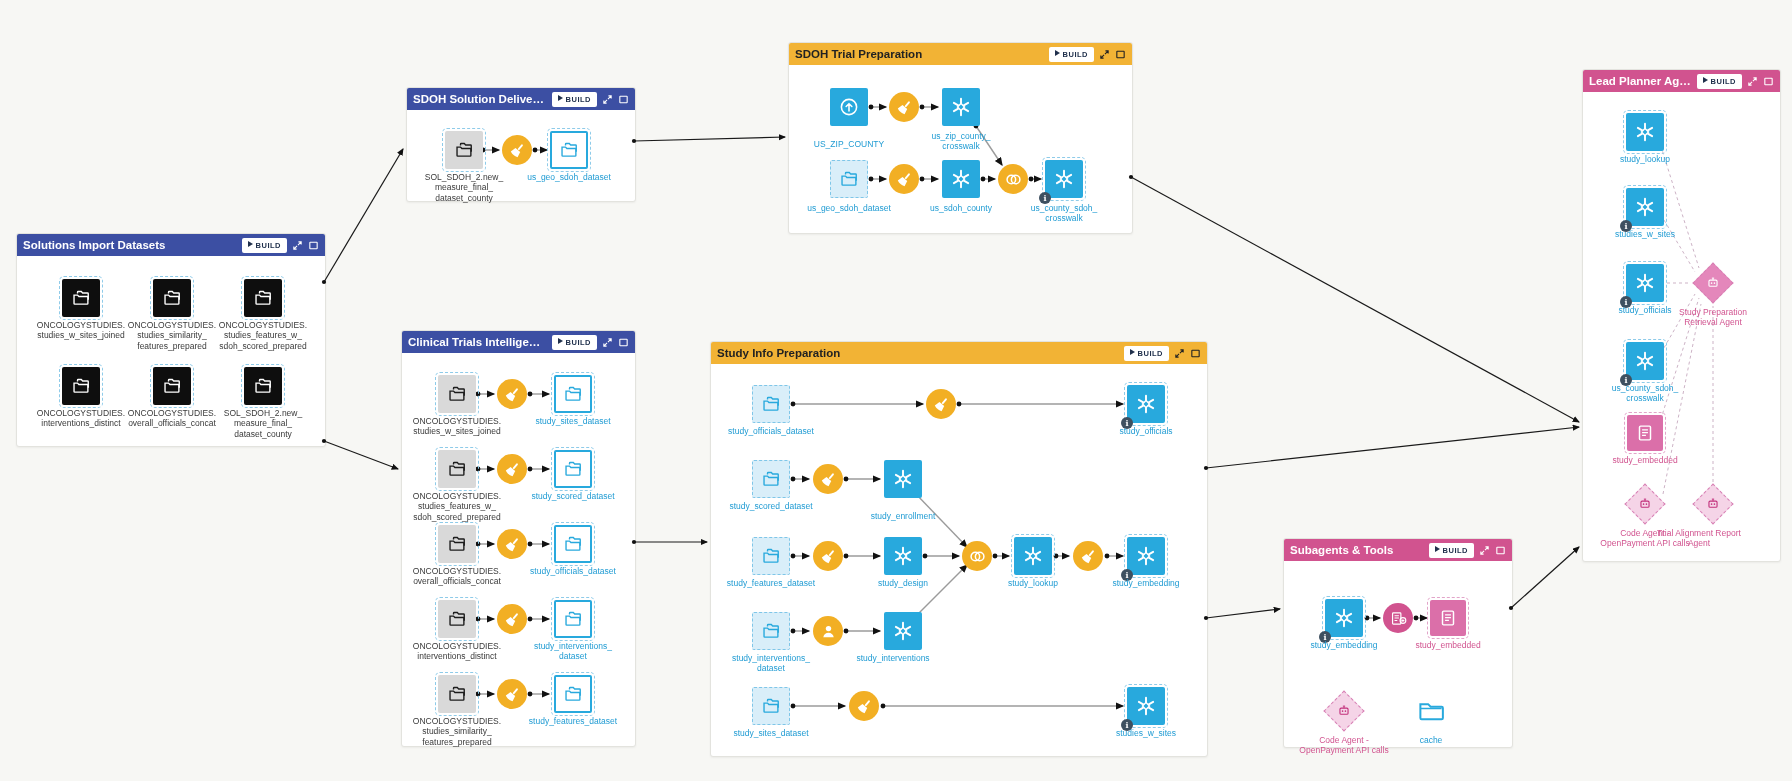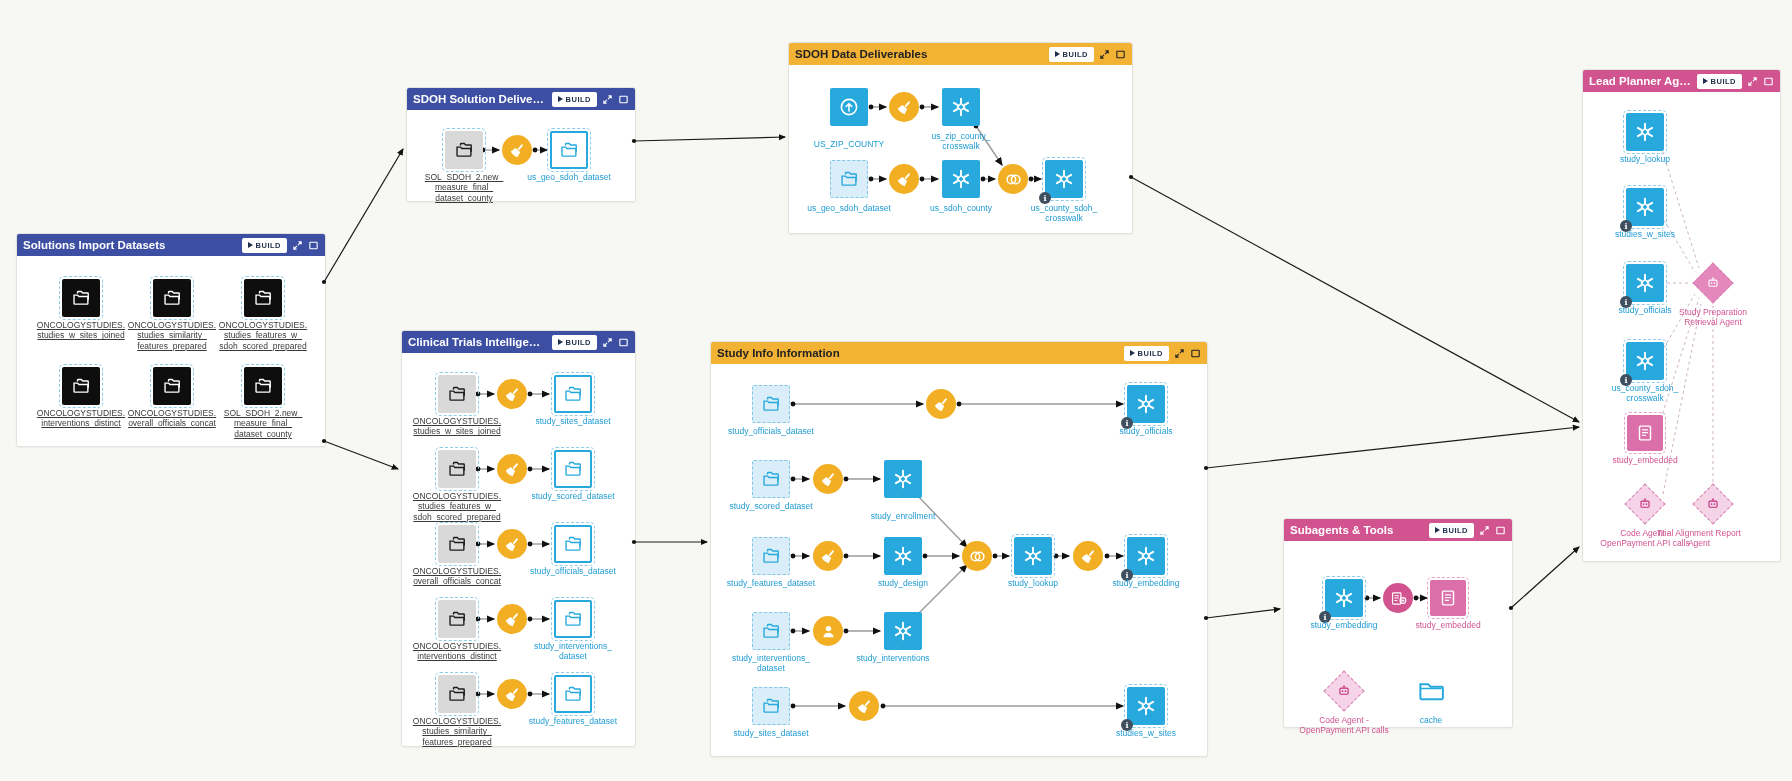--- a/index.html
+++ b/index.html
@@ -257,7 +257,7 @@
 
   <section class="zone" style="left:788px;top:42px;width:343px;height:190px">
     <header class="zh hdr-yellow">
-      <span class="zt">SDOH Data Deliverables</span>
+      <span class="zt">SDOH Trial Preparation</span>
       <button class="build">
           <i class="tri"></i>
           <span>BUILD</span>

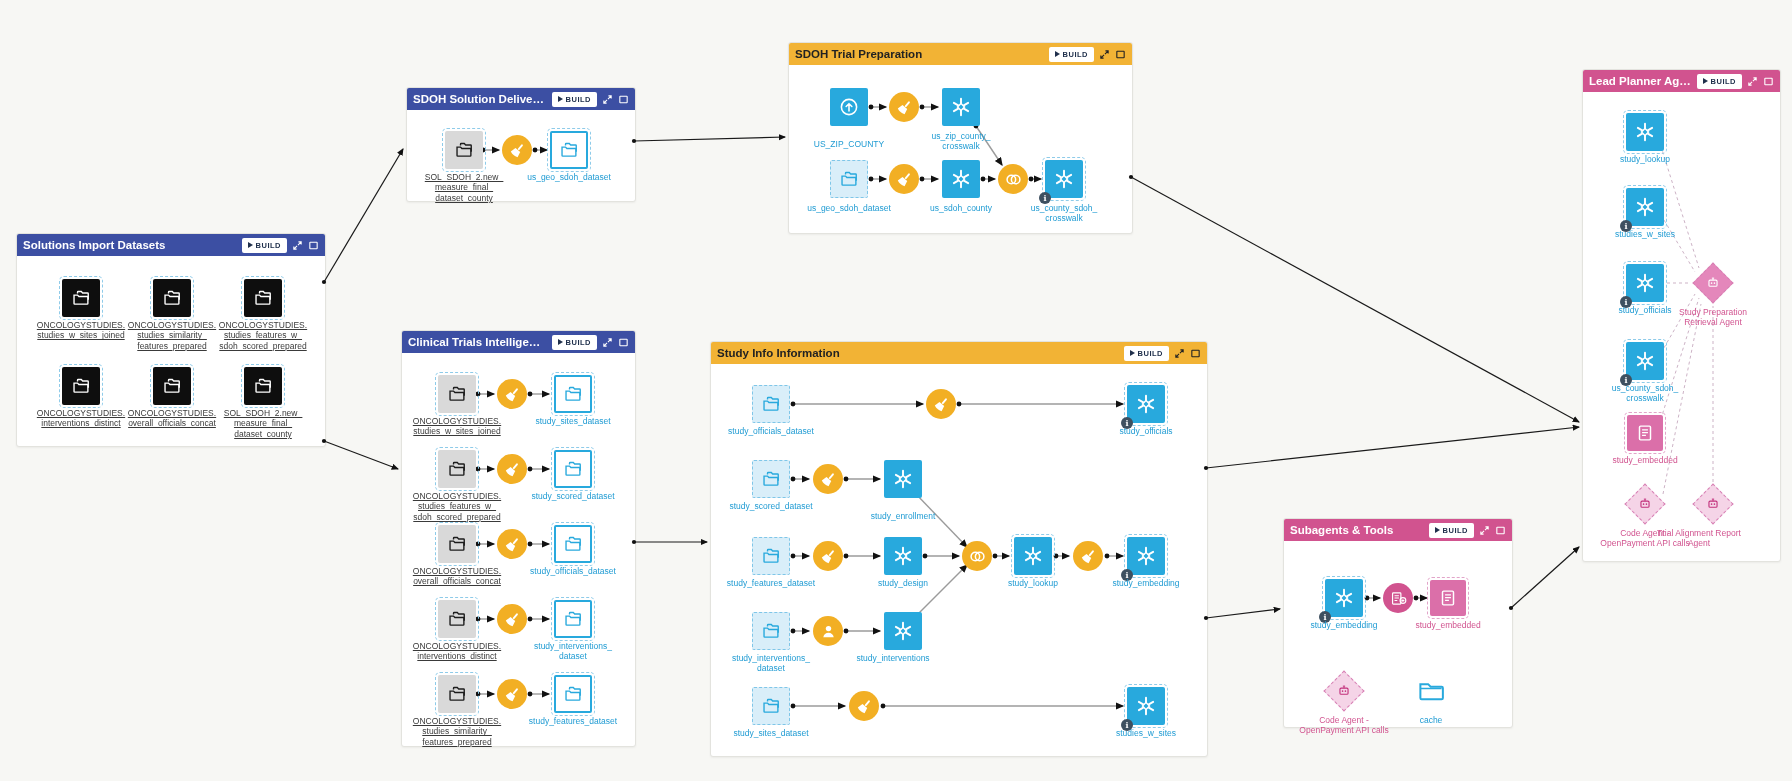--- a/index.html
+++ b/index.html
@@ -13,7 +13,7 @@
   .hdr-yellow{background:#F2B335;color:#222;}
   .hdr-pink{background:#D1538F;color:#fff;}
   .zt{flex:1;font-size:11.5px;font-weight:bold;white-space:nowrap;overflow:hidden;text-overflow:ellipsis;}
-  .build{display:inline-flex;align-items:center;gap:3px;background:#fff;color:#20304c;border:none;
+  .build{display:inline-flex;align-items:flex-start;gap:3px;background:#fff;color:#20304c;border:none;
          border-radius:2px;font-family:"Liberation Sans",sans-serif;font-size:7.5px;font-weight:bold;
          letter-spacing:.5px;padding:3px 6px;cursor:pointer;}
   .tri{width:0;height:0;border-left:5px solid #20304c;border-top:3.5px solid transparent;

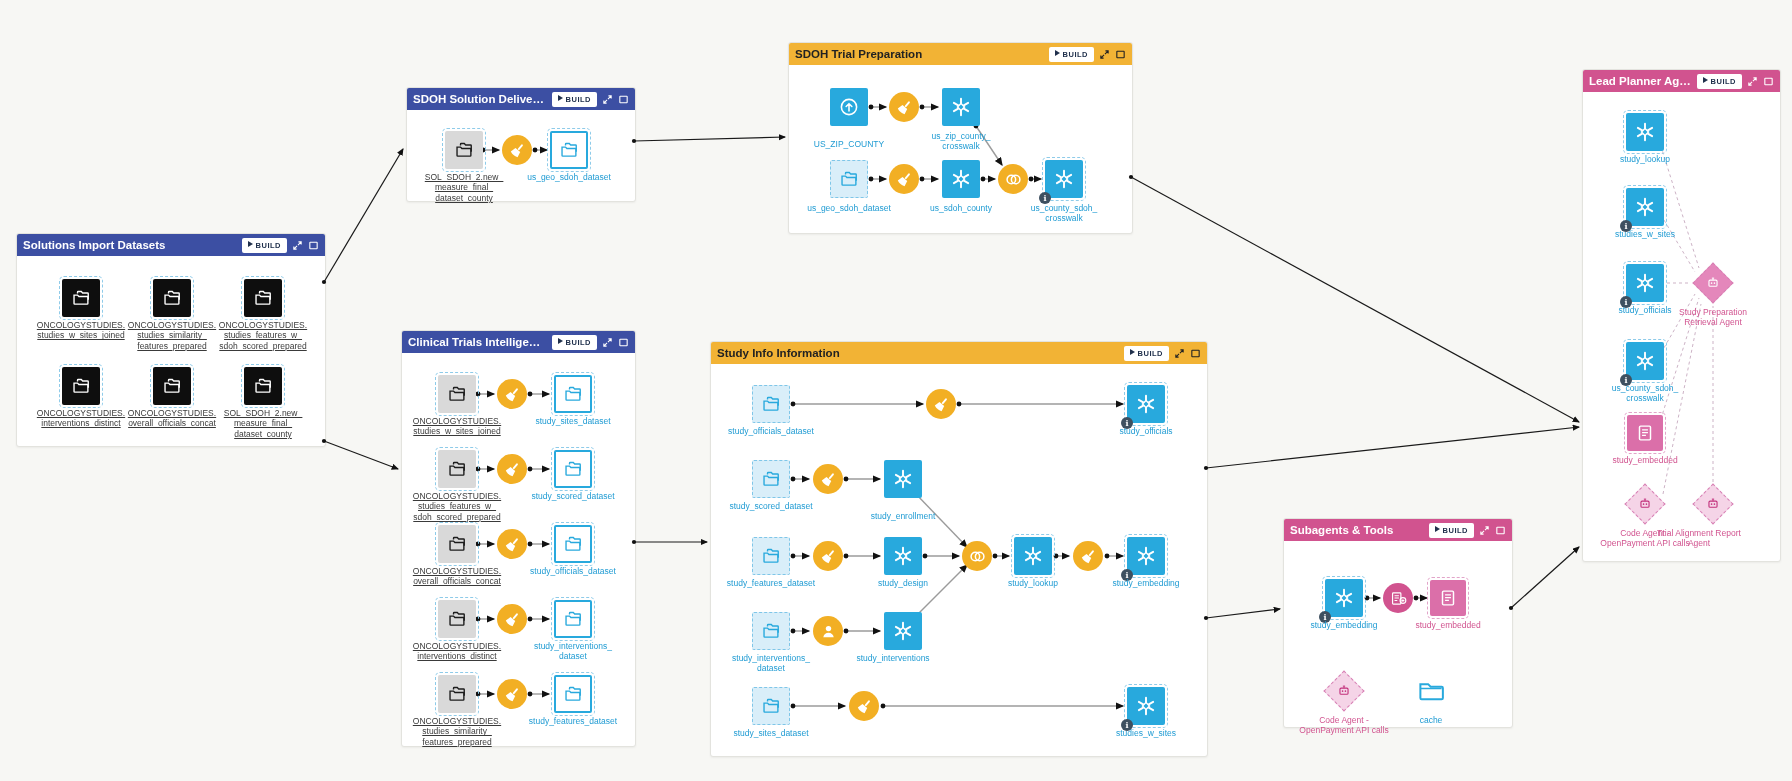--- a/index.html
+++ b/index.html
@@ -50,7 +50,7 @@
   .lbl{position:absolute;transform:translateX(-50%);text-align:center;font-size:8.5px;line-height:1.22;
        white-space:pre-line;z-index:2;}
   .lbl.b{color:#1F9BD3;}
-  .lbl.d{color:#3A3A3A;text-decoration:underline;}
+  .lbl.d{color:#3A3A3A;}
   .lbl.p{color:#D1538F;}
   .c{stroke:#9B9B9B;stroke-width:1.4;marker-end:url(#ma);marker-start:url(#md);}
   .iz{stroke:#1A1A1A;stroke-width:1.2;marker-end:url(#ma);marker-start:url(#md);}

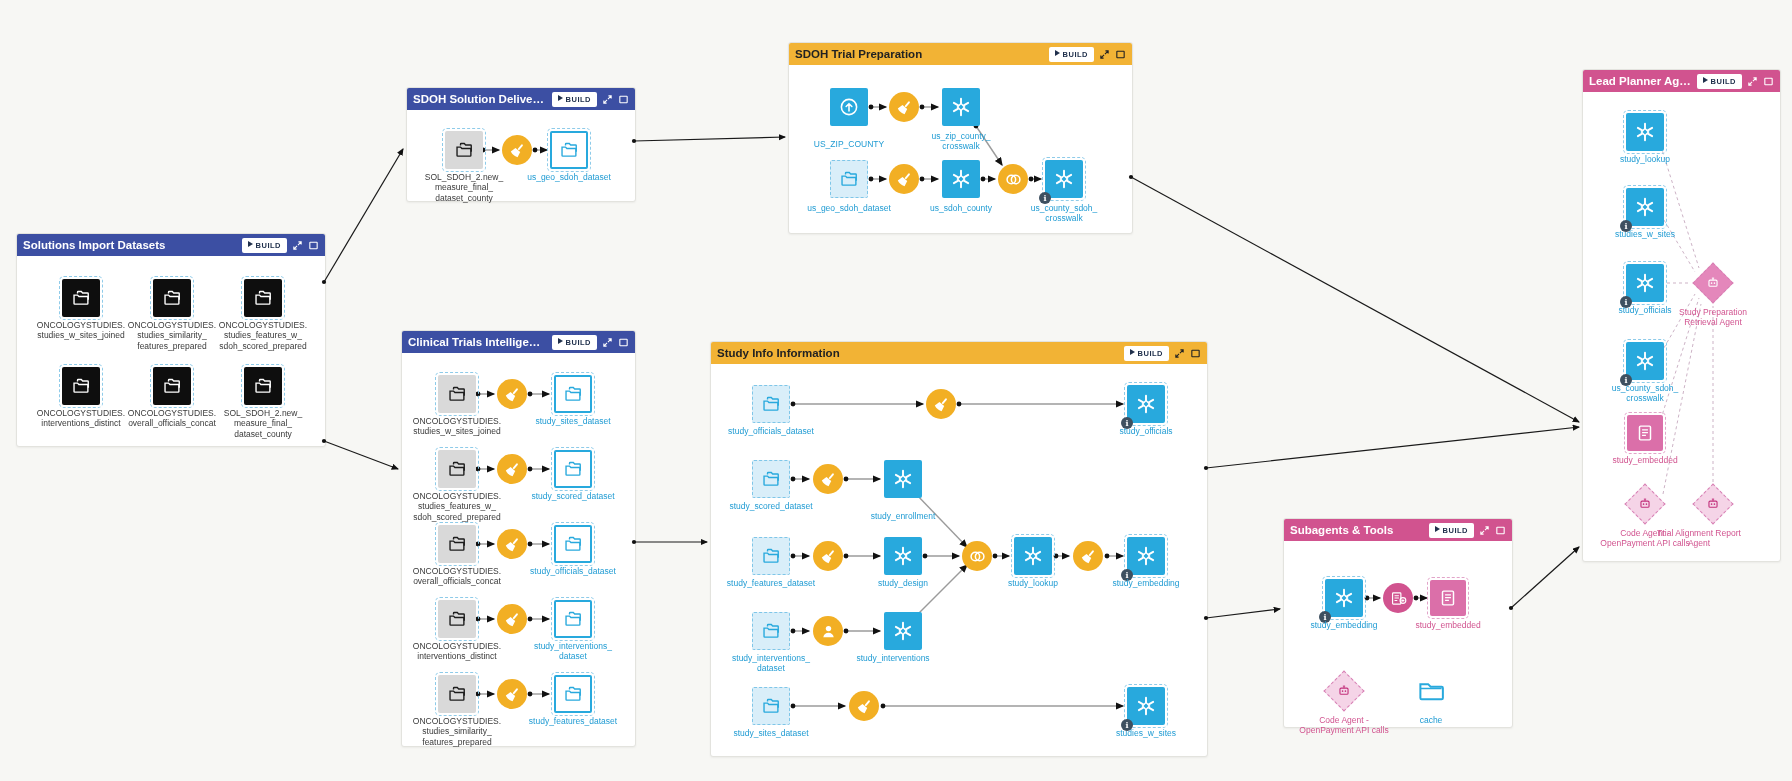--- a/index.html
+++ b/index.html
@@ -505,7 +505,7 @@
 
   <section class="zone" style="left:710px;top:341px;width:496px;height:414px">
     <header class="zh hdr-yellow">
-      <span class="zt">Study Info Information</span>
+      <span class="zt">Study Info Preparation</span>
       <button class="build">
           <i class="tri"></i>
           <span>BUILD</span>

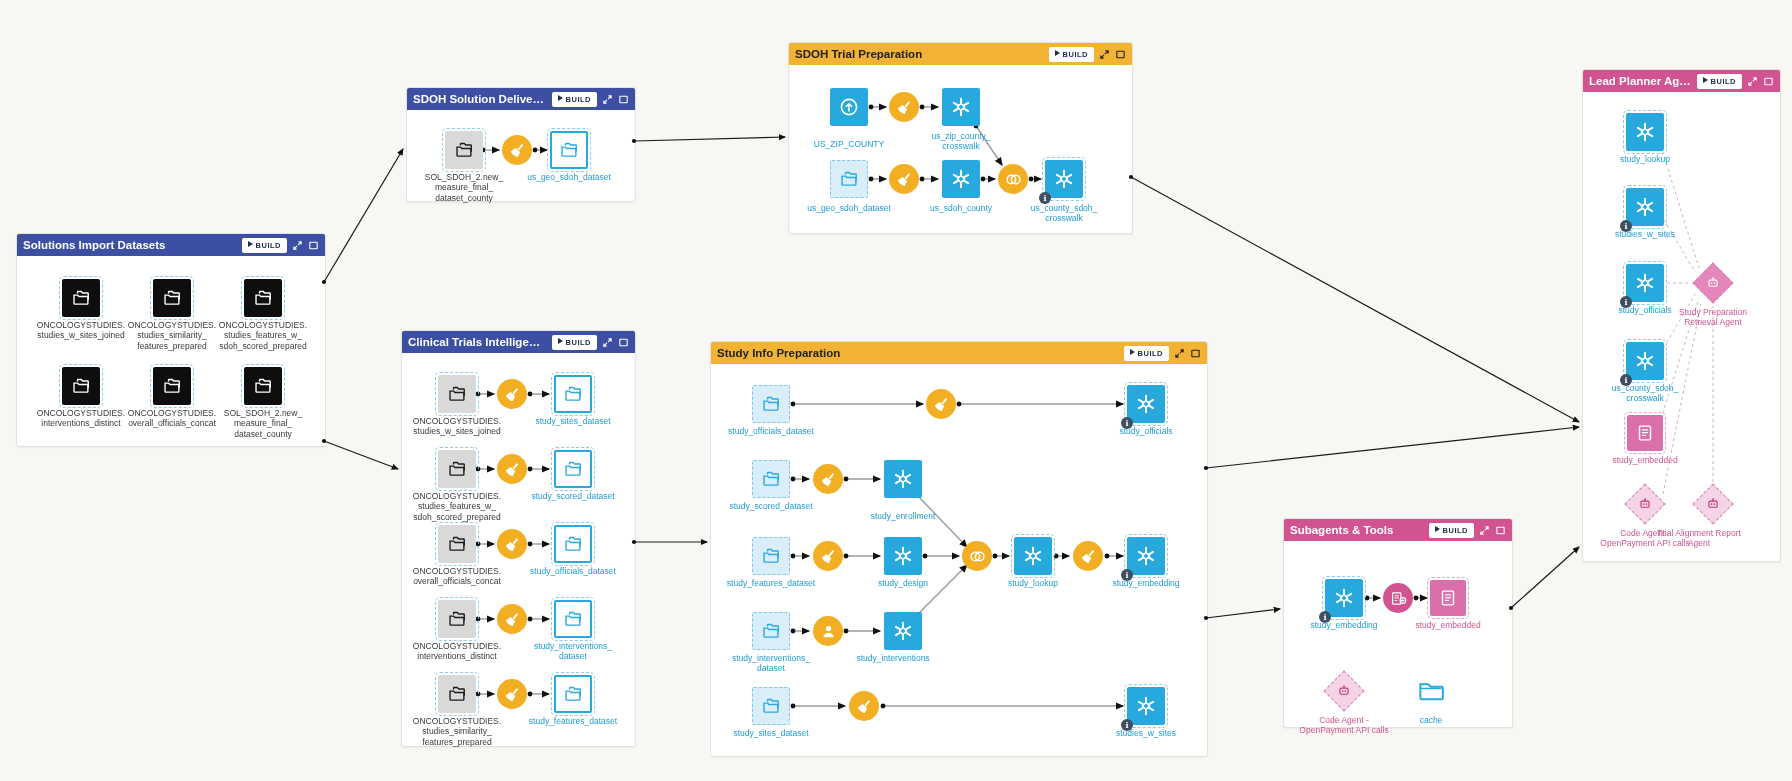--- a/index.html
+++ b/index.html
@@ -690,7 +690,7 @@
     <div class="lbl b" style="left:435px;top:386px;width:100px">studies_w_sites</div>
   </section>
 
-  <section class="zone" style="left:1283px;top:518px;width:228px;height:208px">
+  <section class="zone" style="left:1283px;top:538px;width:228px;height:208px">
     <header class="zh hdr-pink">
       <span class="zt">Subagents &amp; Tools</span>
       <button class="build">

